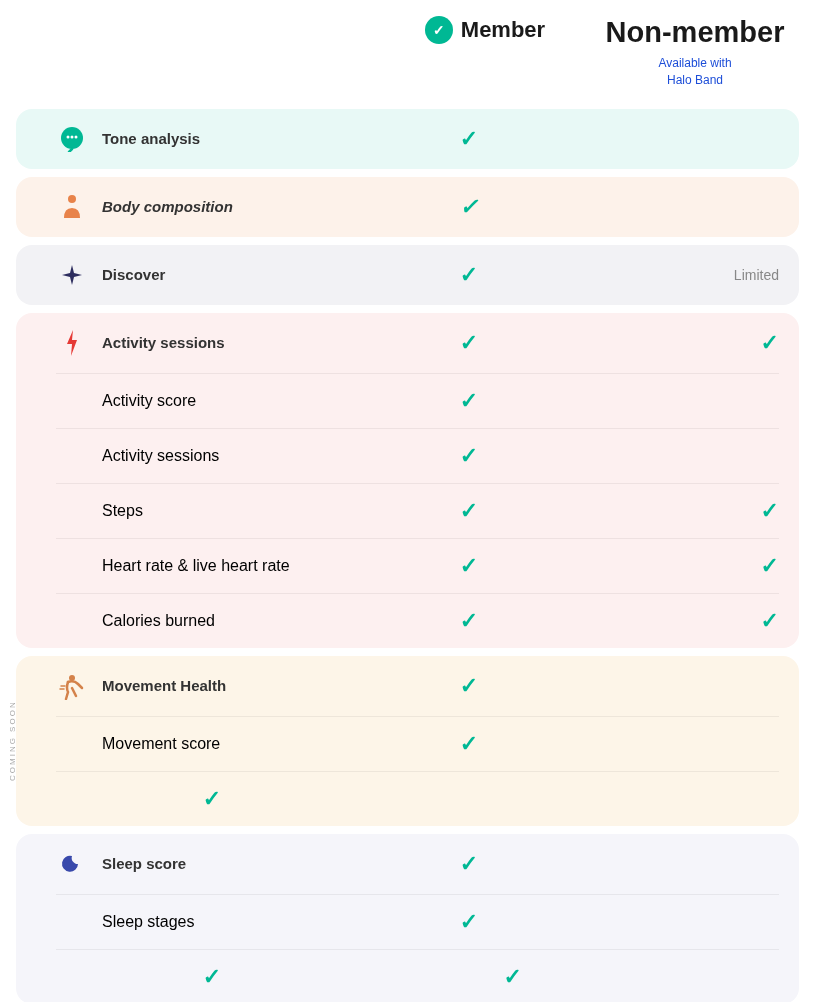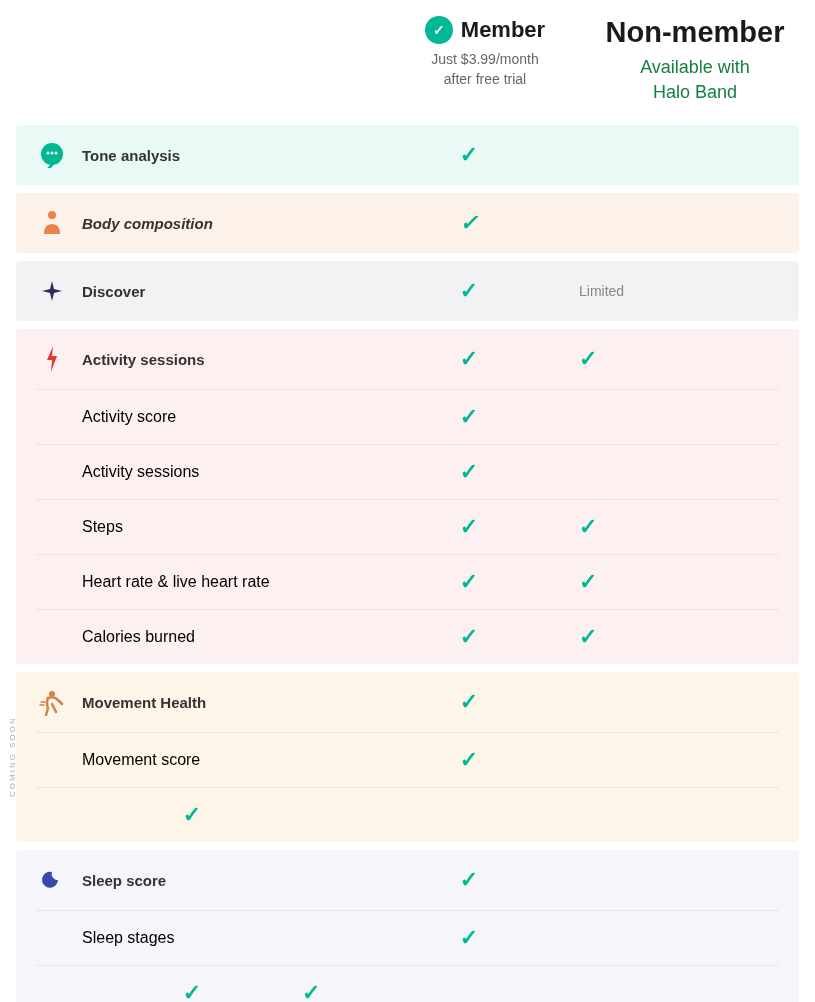--- a/index.html
+++ b/index.html
@@ -166,10 +166,6 @@
       </div>
       <span>Member</span>
     </div>
-    <div class="member-subtitle">
-      <span>Just $3.99/month</span><br>
-      <span>after free trial</span>
-    </div>
   </div>
   <div class="header-nonmember">
     <div class="nonmember-title">Non-member</div>

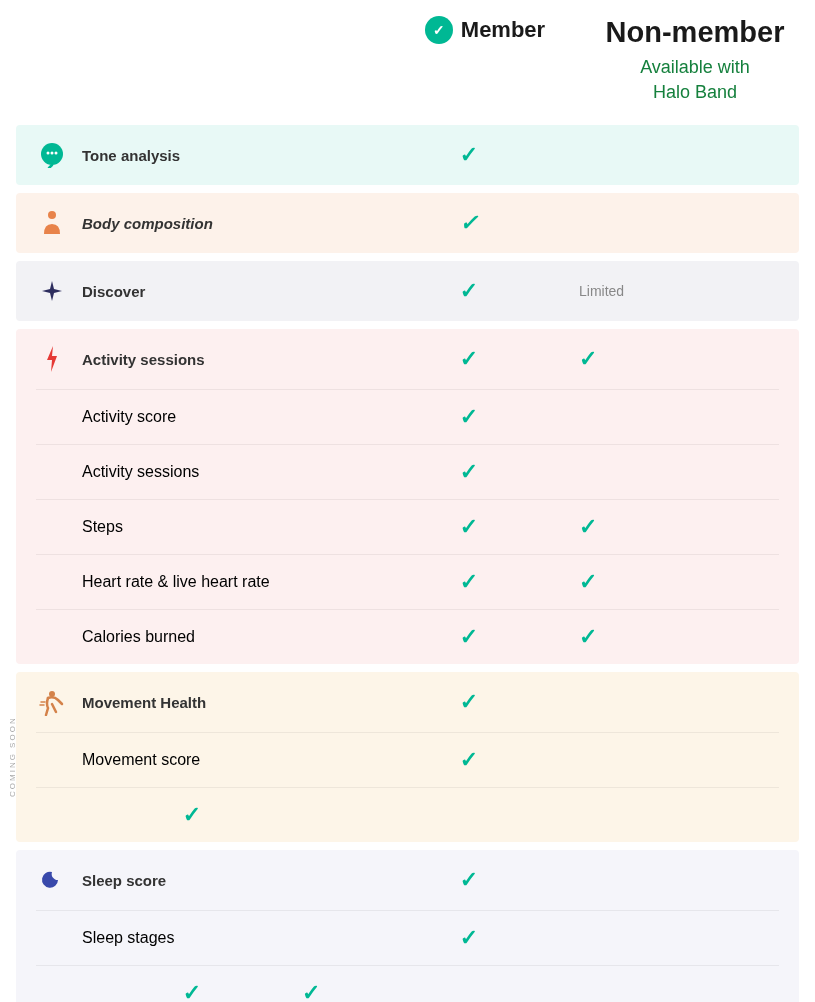--- a/index.html
+++ b/index.html
@@ -60,8 +60,8 @@
       margin-bottom: 6px;
     }
     .nonmember-subtitle {
-      font-size: 18px;
-      color: #15803d;
+      font-size: 12px;
+      color: #1d4ed8;
       line-height: 1.4;
     }
 

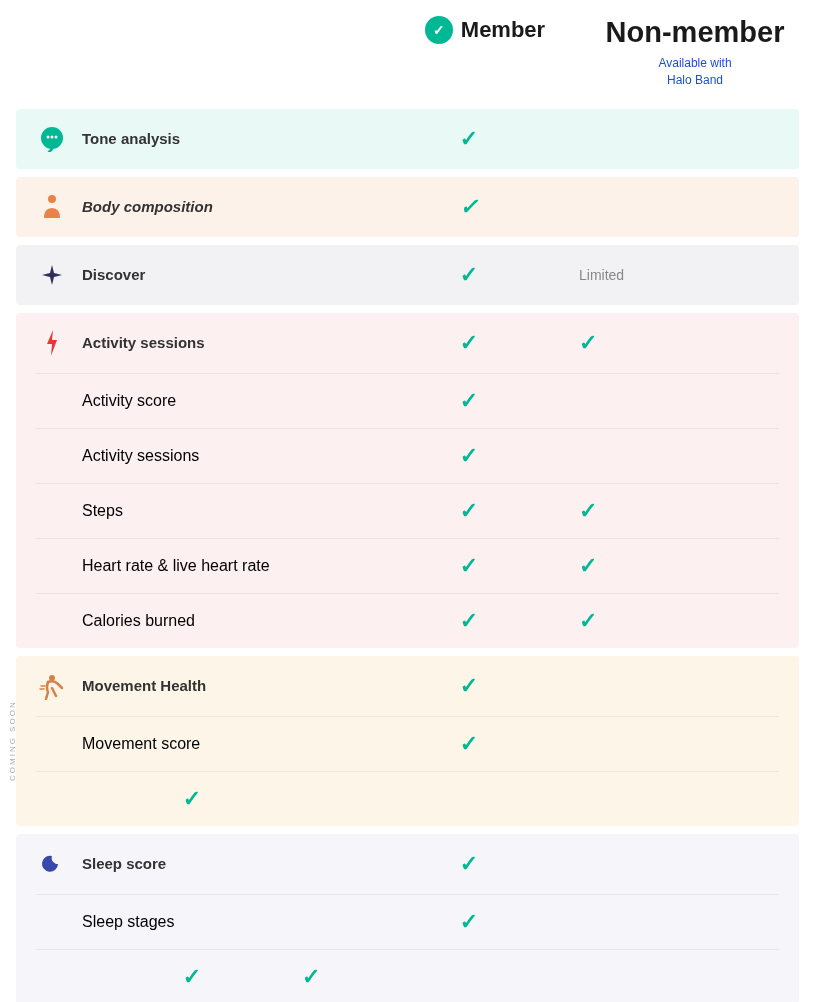--- a/index.html
+++ b/index.html
@@ -67,8 +67,9 @@
 
     .section {
       margin: 0 16px 8px;
-      border-radius: 4px;
+      border-radius: 16px;
       overflow: hidden;
+      padding-left: 20px;
     }
 
     .feature-row {

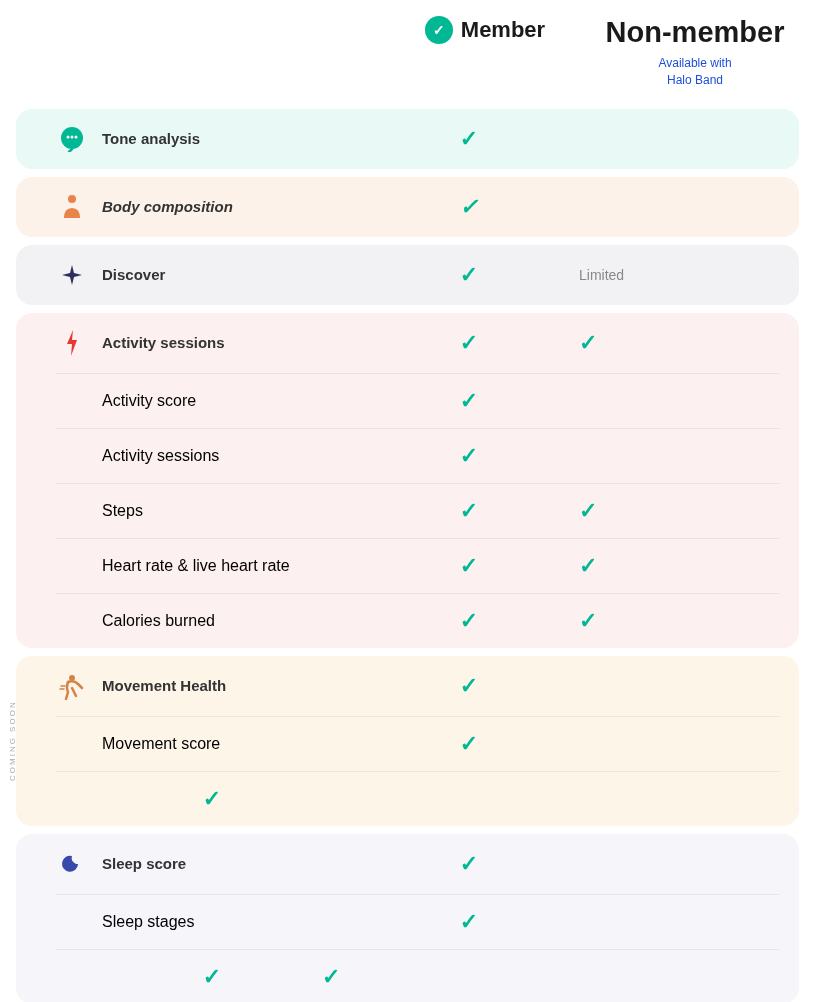--- a/index.html
+++ b/index.html
@@ -108,7 +108,7 @@
     }
     .nonmember-col {
       width: 200px;
-      text-align: left;
+      text-align: right;
       font-size: 14px;
       color: #888;
     }

